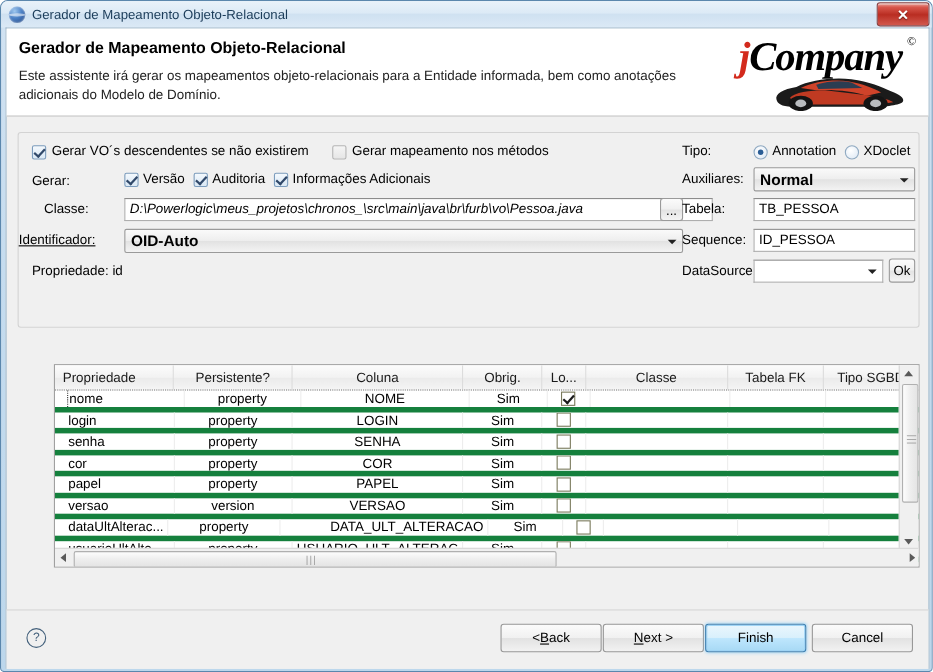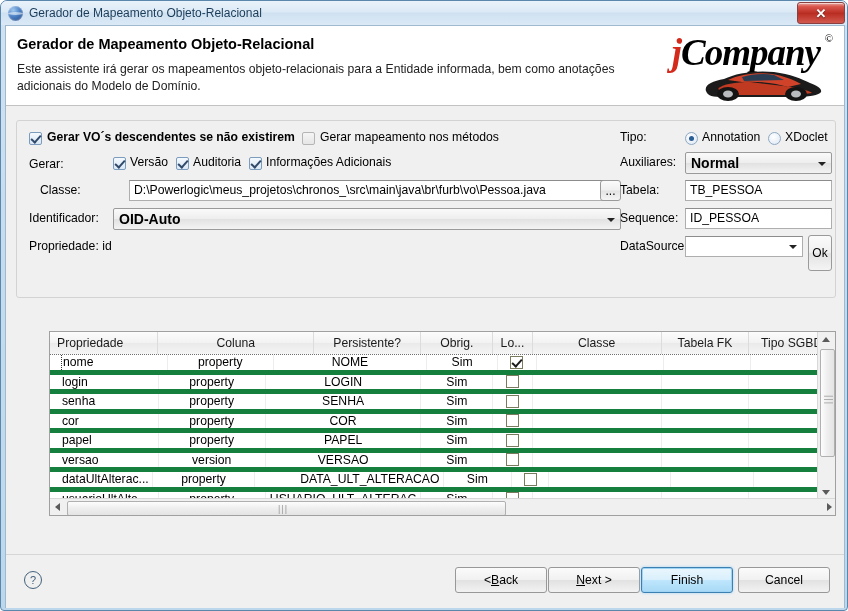--- a/index.html
+++ b/index.html
@@ -383,7 +383,7 @@
     <div class="form-group">
 
       <div class="cb checked" style="left:12px; top:11px;"></div>
-      <div class="lbl" style="left:30px; top:9px;font-weight:bold;">Gerar VO´s descendentes se não existirem</div>
+      <div class="lbl" style="left:30px; top:9px;">Gerar VO´s descendentes se não existirem</div>
 
       <div class="cb disabledcb" style="left:285px; top:11px;"></div>
       <div class="lbl" style="left:303px; top:9px;">Gerar mapeamento nos métodos</div>

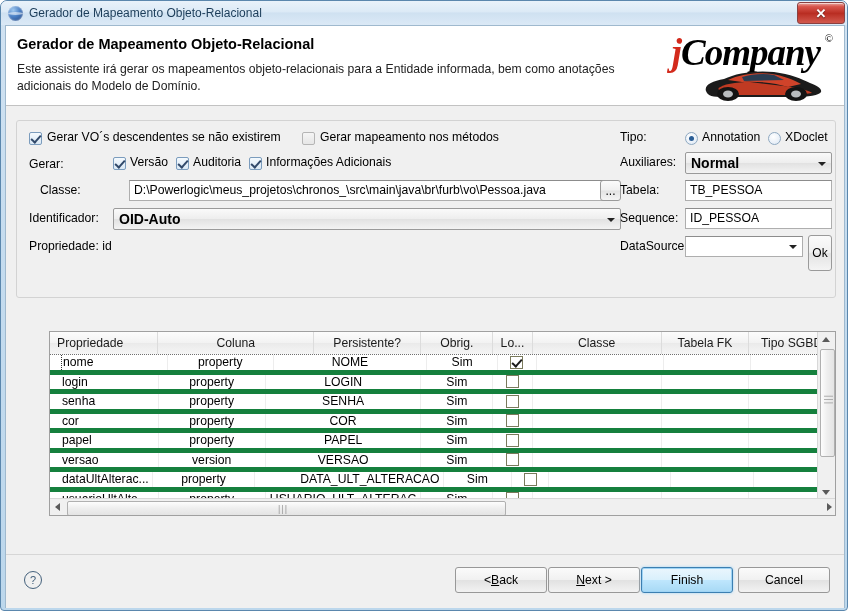--- a/index.html
+++ b/index.html
@@ -397,7 +397,7 @@
       <div class="lbl" style="left:249px; top:34px;">Informações Adicionais</div>
 
       <div class="lbl" style="left:12px; top:62px;margin-left:11px;">Classe:</div>
-      <div class="txtin" style="left:112px; top:59px; width:476px;">D:\Powerlogic\meus_projetos\chronos_\src\main\java\br\furb\vo\Pessoa.java</div>
+      <div class="txtin" style="left:96px; top:59px; width:535px;font-style:italic;">D:\Powerlogic\meus_projetos\chronos_\src\main\java\br\furb\vo\Pessoa.java</div>
       <div class="smallbtn" style="left:583px; top:59px; width:21px; height:21px;">...</div>
 
       <div class="lbl" style="left:12px; top:90px;">Identificador:</div>

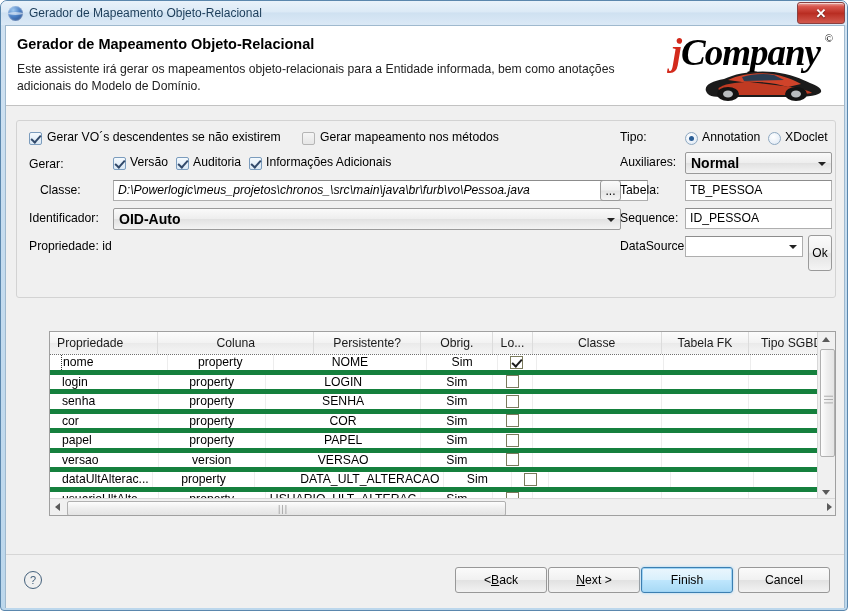--- a/index.html
+++ b/index.html
@@ -400,7 +400,7 @@
       <div class="txtin" style="left:96px; top:59px; width:535px;font-style:italic;">D:\Powerlogic\meus_projetos\chronos_\src\main\java\br\furb\vo\Pessoa.java</div>
       <div class="smallbtn" style="left:583px; top:59px; width:21px; height:21px;">...</div>
 
-      <div class="lbl" style="left:12px; top:90px;">Identificador:</div>
+      <div class="lbl" style="left:0; top:90px;text-decoration:underline;">Identificador:</div>
       <div class="combo" style="left:96px; top:87px; width:508px;">
         <span>OID-Auto</span>
         <span class="arrow"></span>

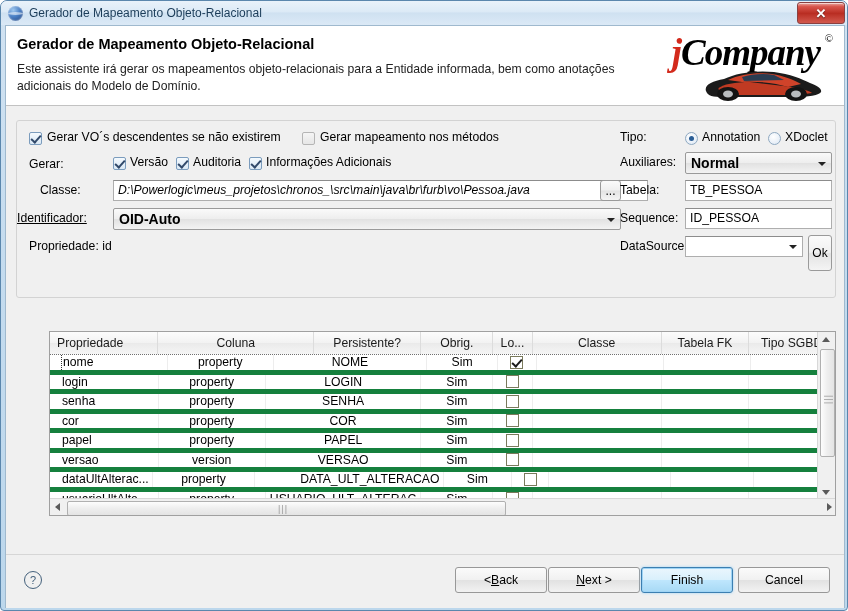--- a/index.html
+++ b/index.html
@@ -430,7 +430,7 @@
       <div class="combo-empty" style="left:668px; top:115px; width:118px;">
         <span class="arrow"></span>
       </div>
-      <div class="smallbtn" style="left:791px; top:114px; width:24px; height:36px;">Ok</div>
+      <div class="smallbtn" style="left:791px; top:114px; width:24px; height:22px;">Ok</div>
     </div>
 
     <div class="table-area">

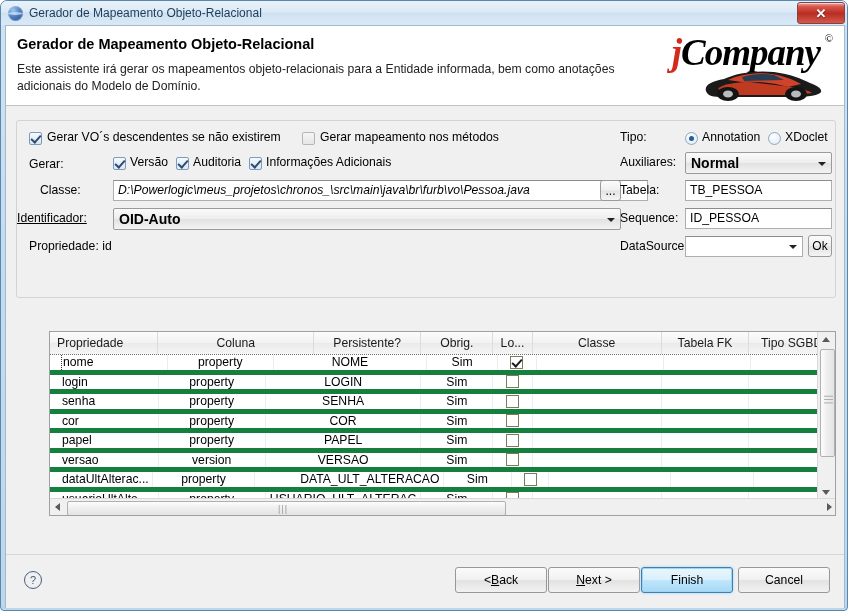--- a/index.html
+++ b/index.html
@@ -436,8 +436,8 @@
     <div class="table-area">
       <div class="thead" id="thead">
           <div class="th first" style="width: 110px;">Propriedade</div>
+          <div class="th" style="width: 109px;">Persistente?</div>
           <div class="th" style="width: 158px;">Coluna</div>
-          <div class="th" style="width: 109px;">Persistente?</div>
           <div class="th" style="width: 73px;">Obrig.</div>
           <div class="th" style="width: 40px;">Lo...</div>
           <div class="th" style="width: 131px; text-align: right;">Classe</div>

